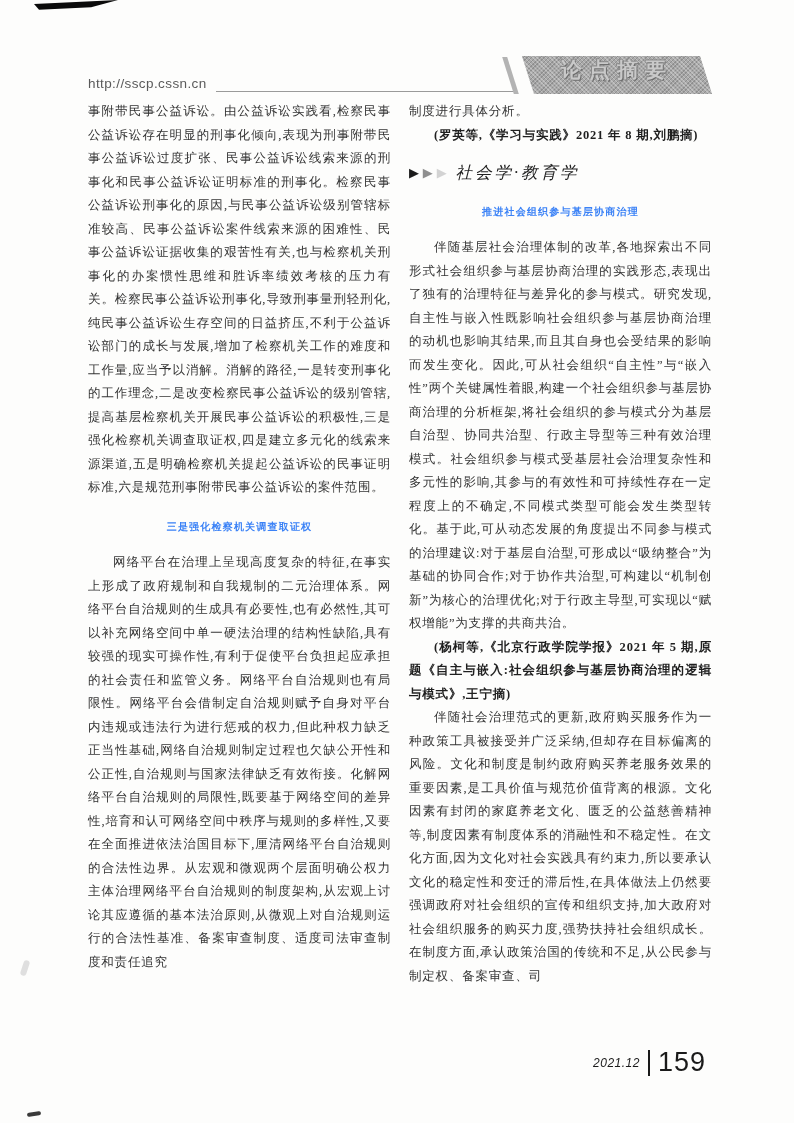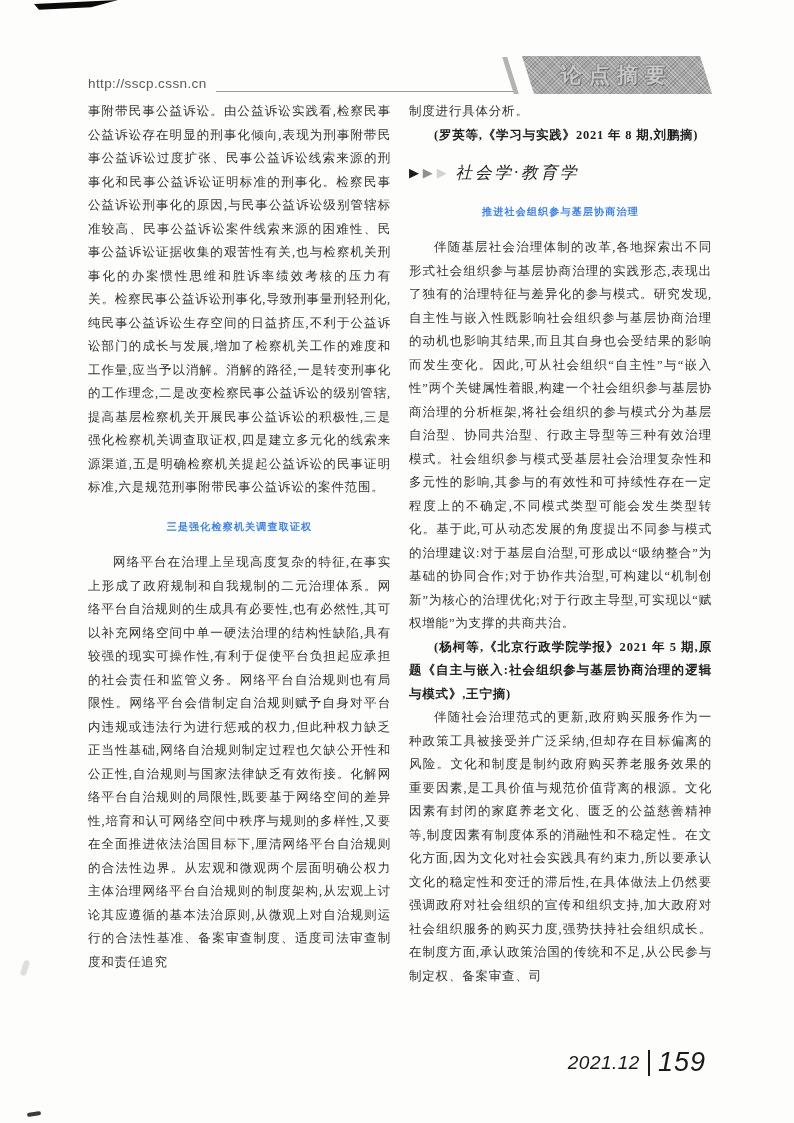--- a/index.html
+++ b/index.html
@@ -29,7 +29,7 @@
     background-image:
       repeating-linear-gradient(45deg,rgba(255,255,255,.28) 0 1px,transparent 1px 3px),
       repeating-linear-gradient(-45deg,rgba(0,0,0,.16) 0 1px,transparent 1px 3px);
-    display:flex;align-items:center;justify-content:center;
+    display:flex;align-items:flex-start;justify-content:center;
   }
   .banner-text{
     font-weight:bold;font-size:21px;letter-spacing:7px;

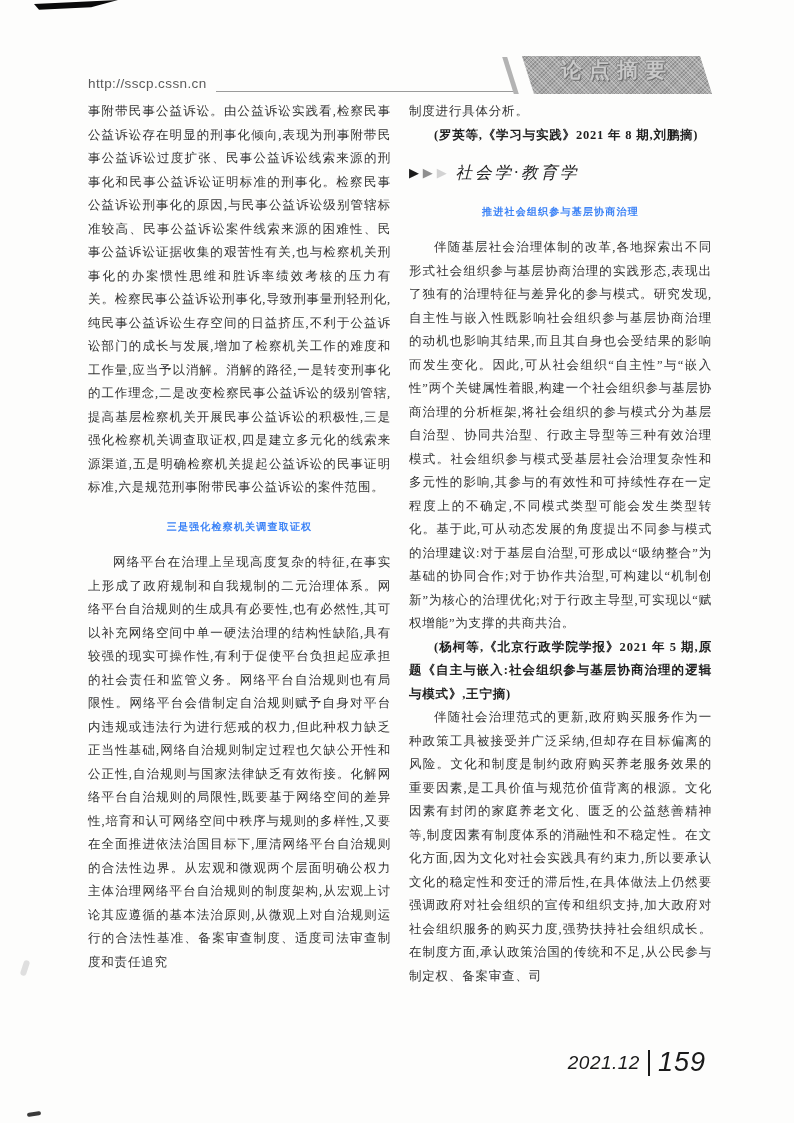--- a/index.html
+++ b/index.html
@@ -72,7 +72,7 @@
     display:flex;align-items:center;
     font-family:"Liberation Sans","DejaVu Sans",sans-serif;color:#1a1a1a;
   }
-  .footer-issue{font-style:italic;font-size:19px;margin-right:8px;letter-spacing:.5px;}
+  .footer-issue{font-style:italic;font-size:12px;margin-right:8px;letter-spacing:.5px;}
   .footer-sep{width:2px;height:26px;background:#1a1a1a;margin-right:8px;}
   .footer-page{font-size:27px;letter-spacing:1px;font-style:italic;}
   

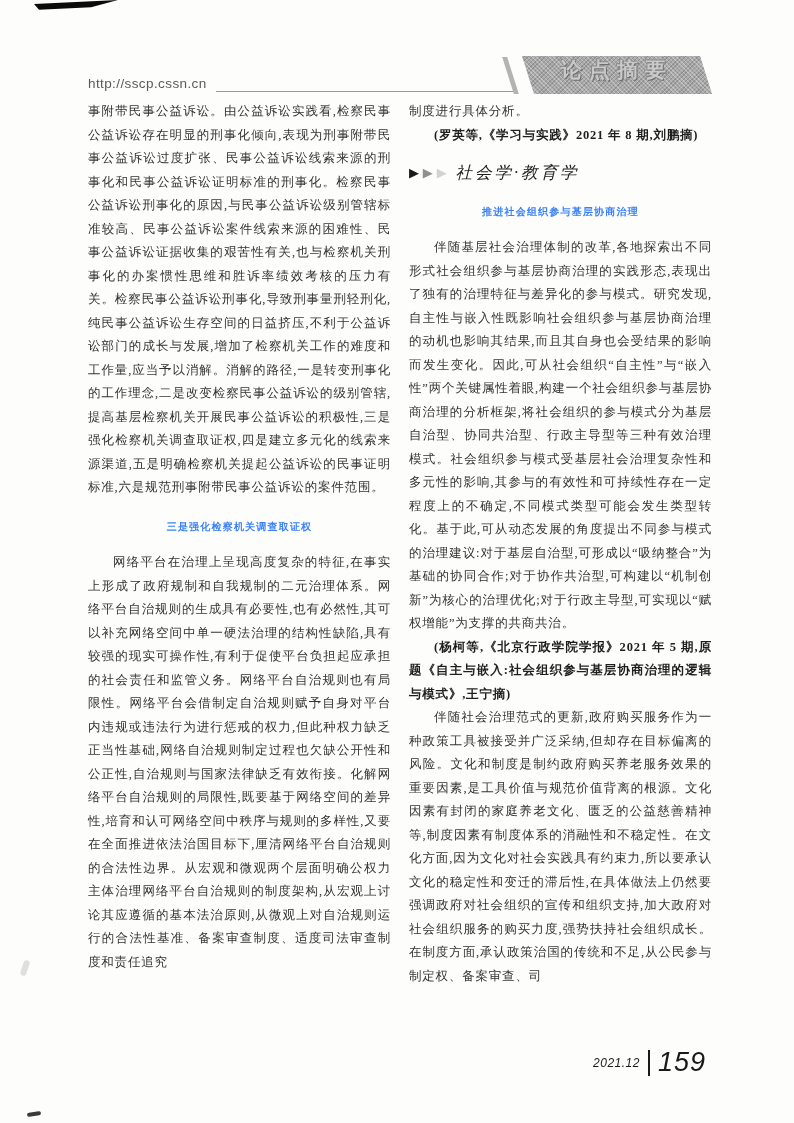--- a/index.html
+++ b/index.html
@@ -74,7 +74,7 @@
   }
   .footer-issue{font-style:italic;font-size:12px;margin-right:8px;letter-spacing:.5px;}
   .footer-sep{width:2px;height:26px;background:#1a1a1a;margin-right:8px;}
-  .footer-page{font-size:27px;letter-spacing:1px;font-style:italic;}
+  .footer-page{font-size:27px;letter-spacing:1px;}
   
   .mark-top-left{
     position:absolute;left:34px;top:0;width:84px;height:13px;background:#0b0b0b;

